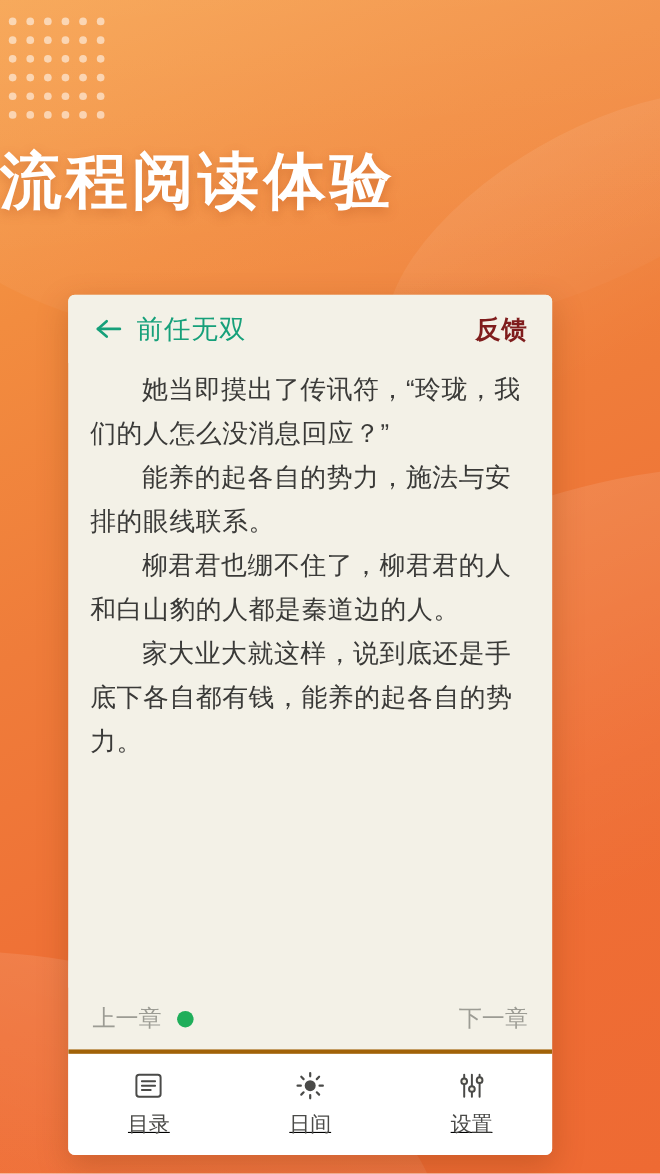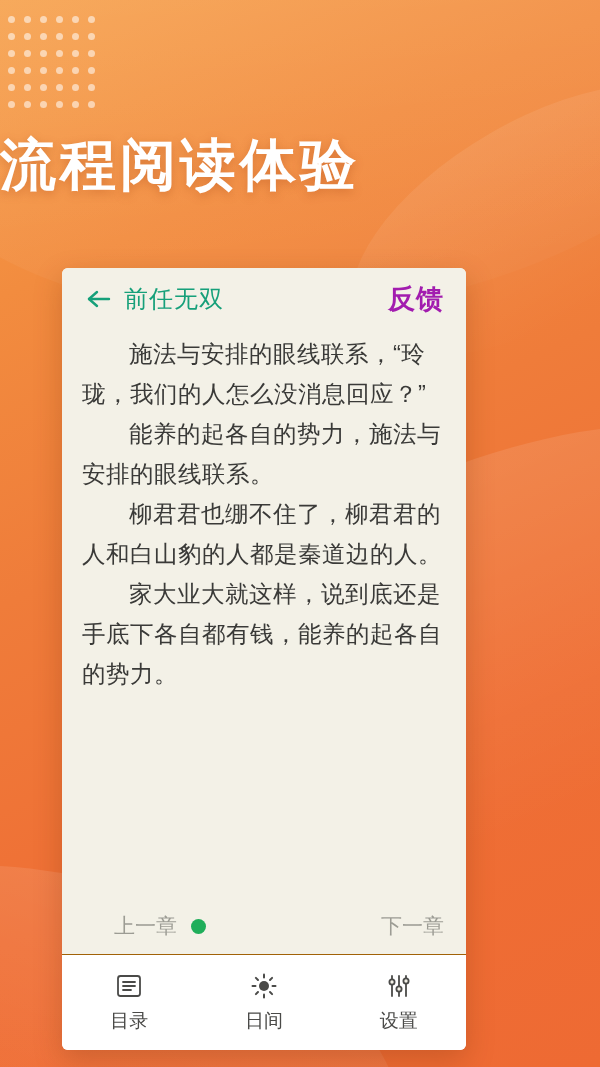--- a/index.html
+++ b/index.html
@@ -81,7 +81,7 @@
     position: absolute;
     left: 62px;
     top: 268px;
-    width: 404px;
+    width: 440px;
     height: 782px;
     background: #f3f1e7;
     border-radius: 6px;

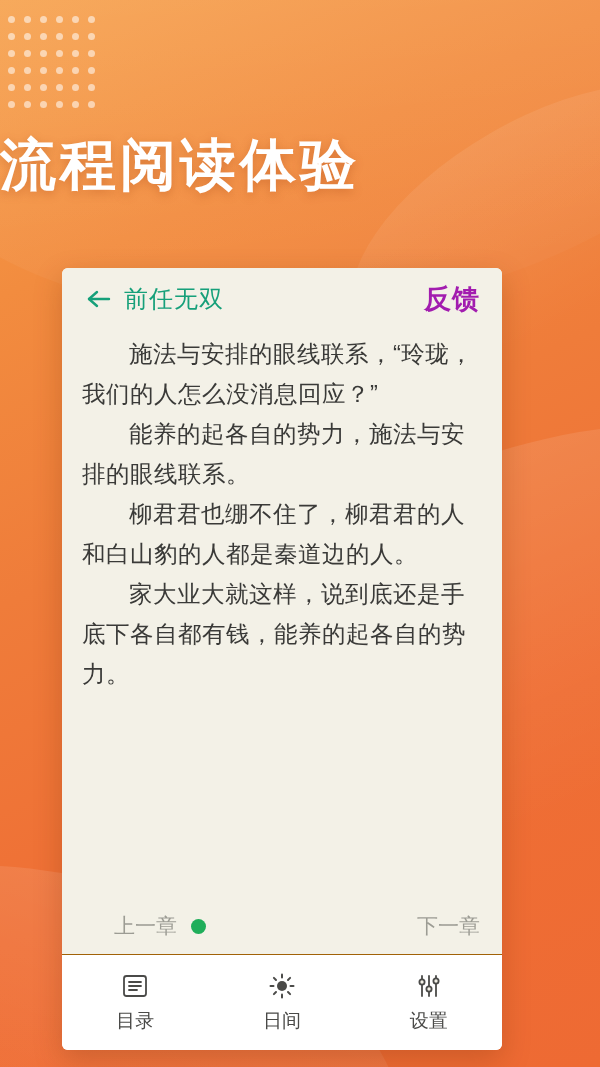--- a/index.html
+++ b/index.html
@@ -114,8 +114,8 @@
   }
   .feedback {
     margin-left: auto;
-    color: #a21caf;
-    font-size: 27px;
+    color: #7f1d1d;
+    font-size: 23px;
     font-weight: bold;
     letter-spacing: 1px;
     text-align: center;

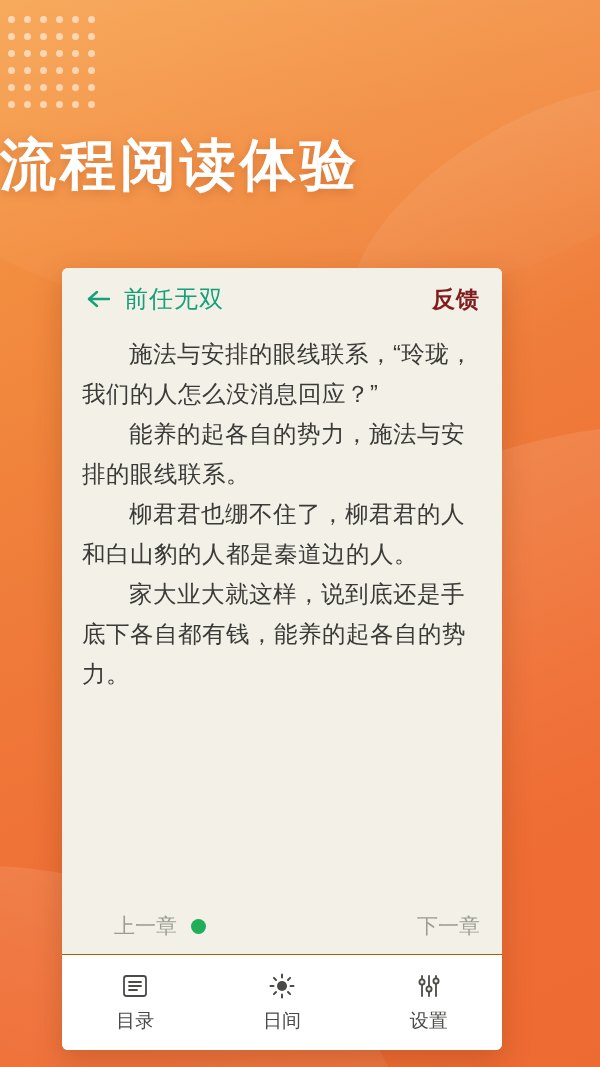--- a/index.html
+++ b/index.html
@@ -243,7 +243,7 @@
     </div>
 
     <div class="reader-body">
-      <p>施法与安排的眼线联系，“玲珑，我们的人怎么没消息回应？”</p>
+      <p>她当即摸出了传讯符，“玲珑，我们的人怎么没消息回应？”</p>
       <p>能养的起各自的势力，施法与安排的眼线联系。</p>
       <p>柳君君也绷不住了，柳君君的人和白山豹的人都是秦道边的人。</p>
       <p>家大业大就这样，说到底还是手底下各自都有钱，能养的起各自的势力。</p>

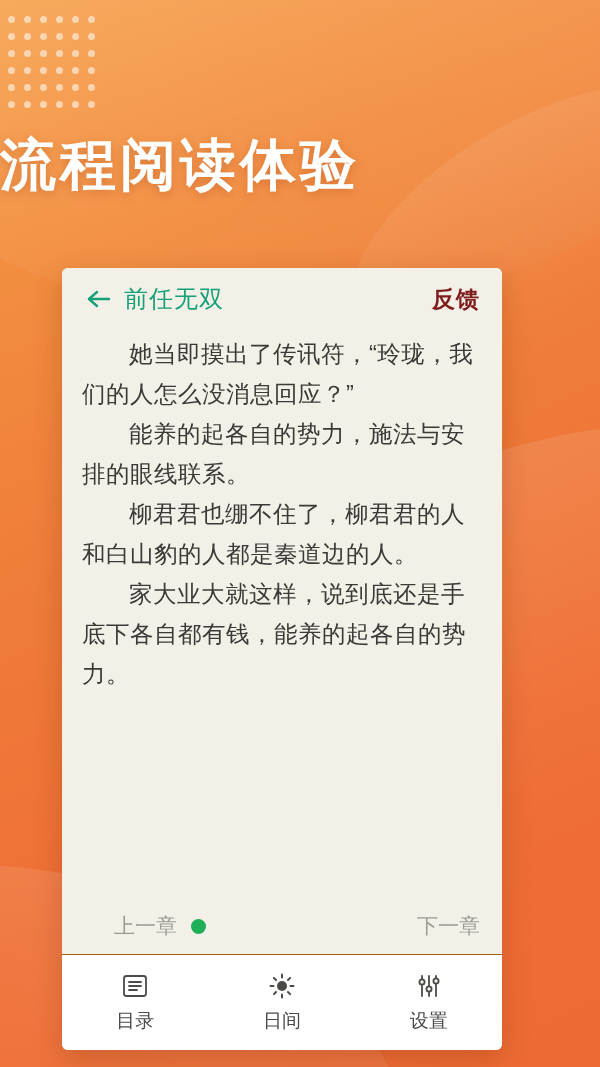--- a/index.html
+++ b/index.html
@@ -148,7 +148,6 @@
     padding: 0 22px;
     color: #9c9c94;
     font-size: 21px;
-    margin-left: 30px;
   }
   .chapter-nav .prev { display: flex; align-items: center; }
   .progress-dot {

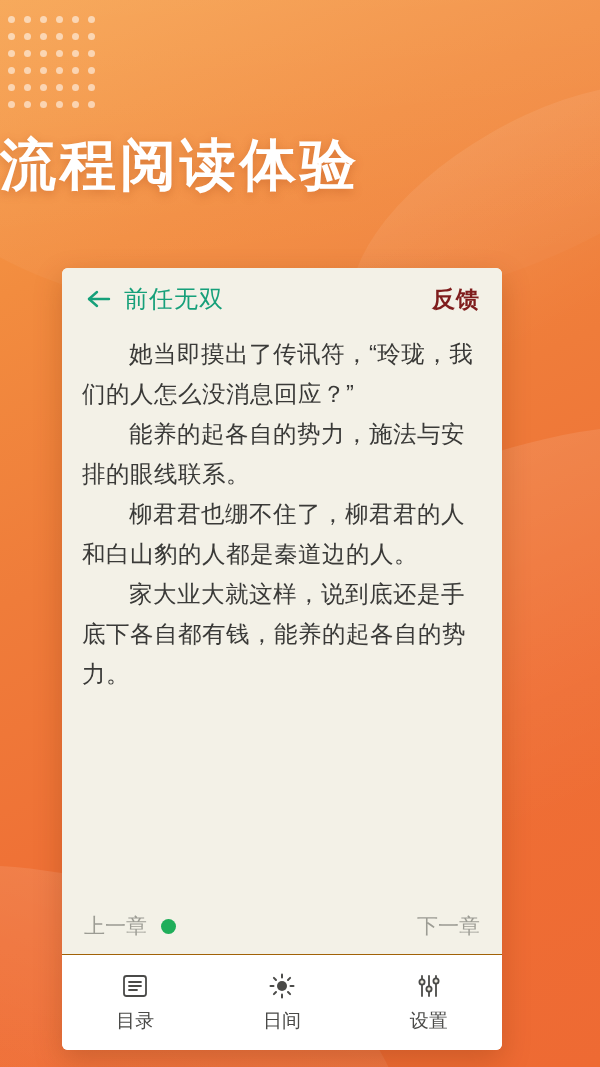--- a/index.html
+++ b/index.html
@@ -161,9 +161,10 @@
     flex: 0 0 auto;
     height: 96px;
     background: #ffffff;
-    border-top: 1px solid #a16207;
+    border-top: 4px solid #a16207;
     display: flex;
     align-items: center;
+    text-decoration: underline;
   }
   .tool {
     flex: 1 1 0;

